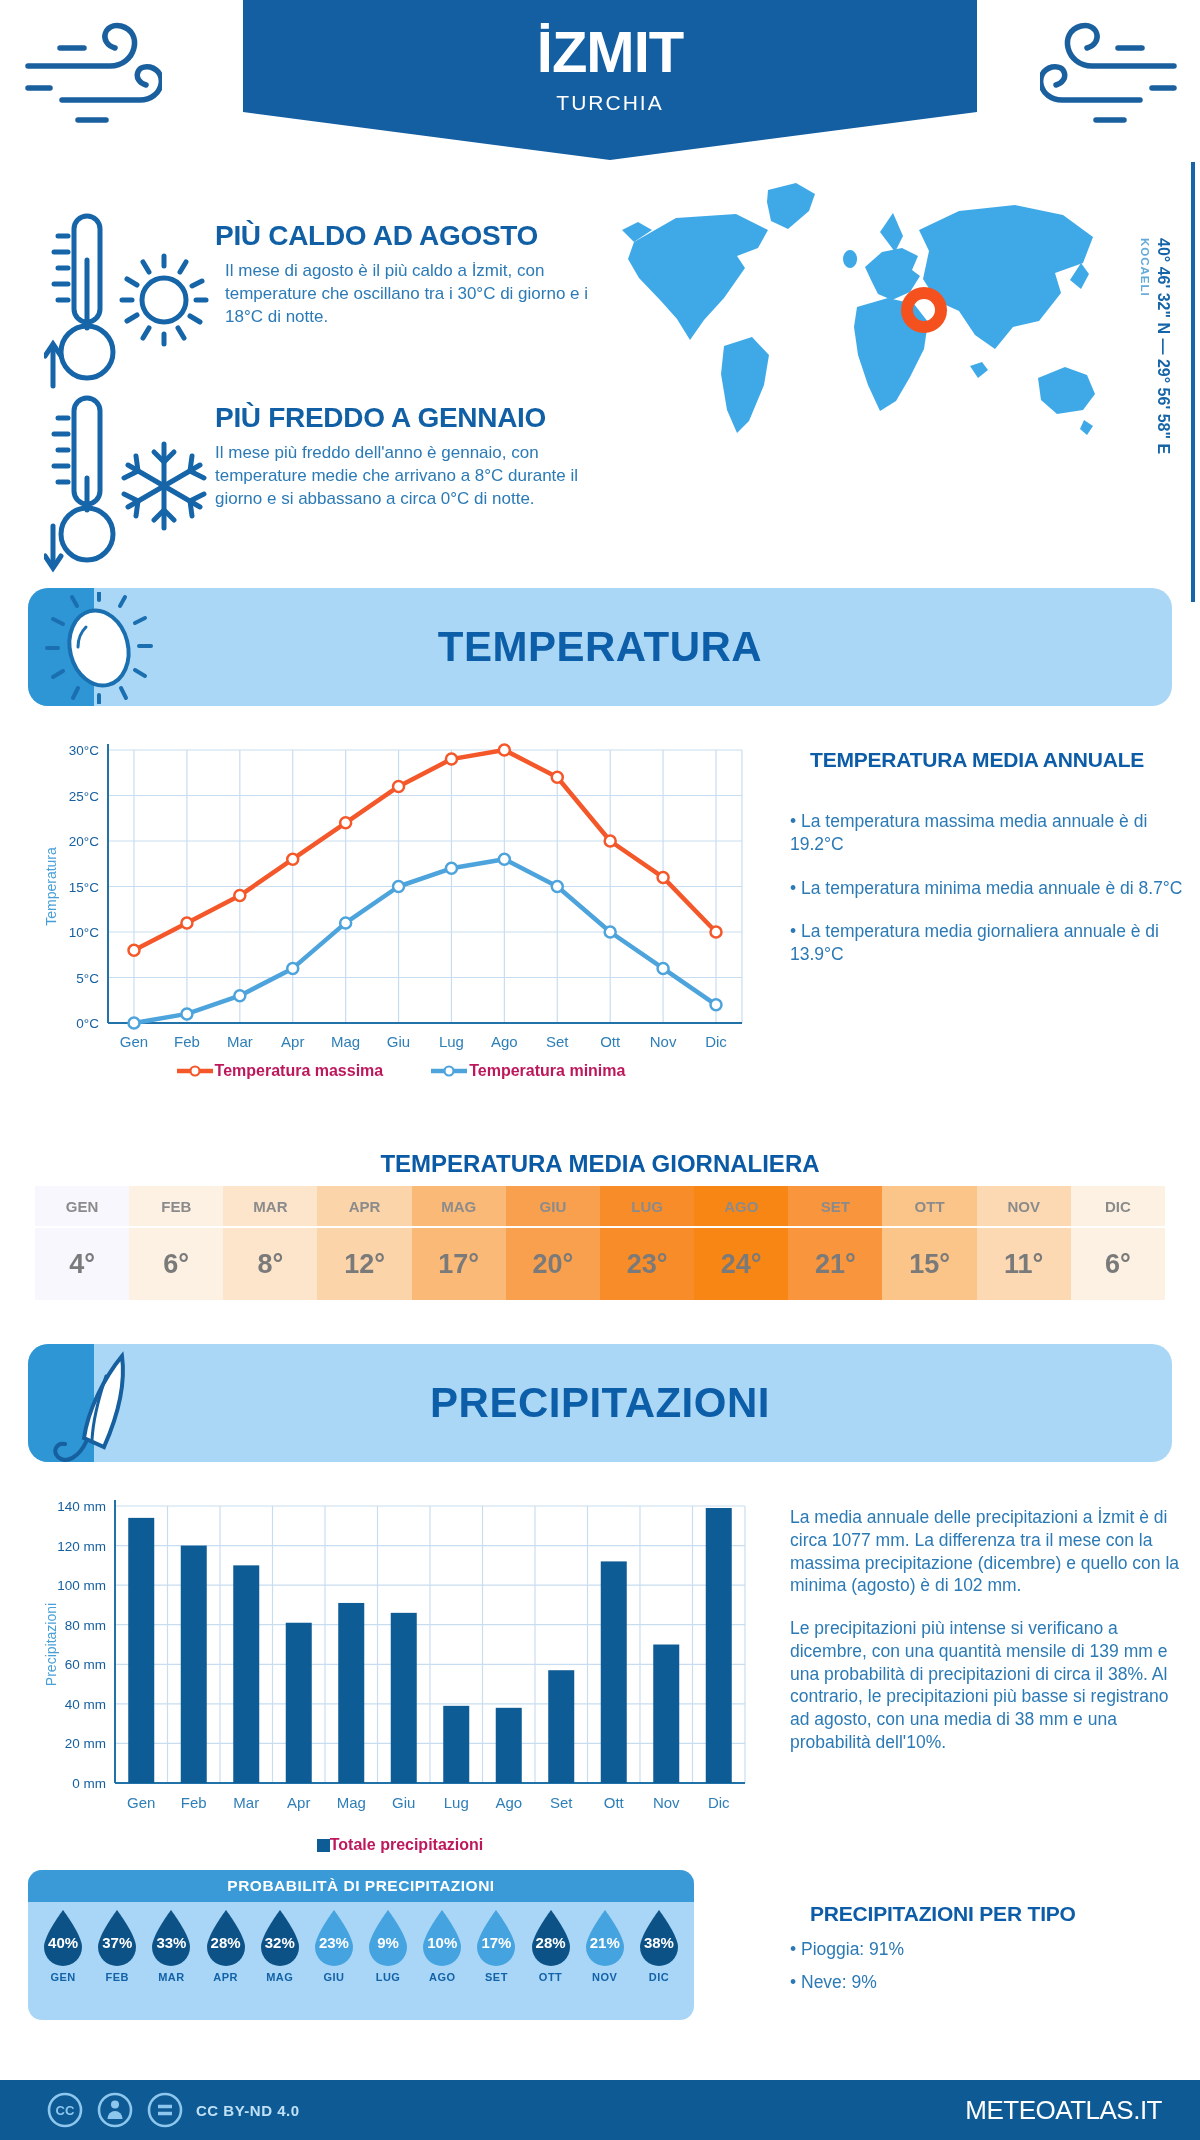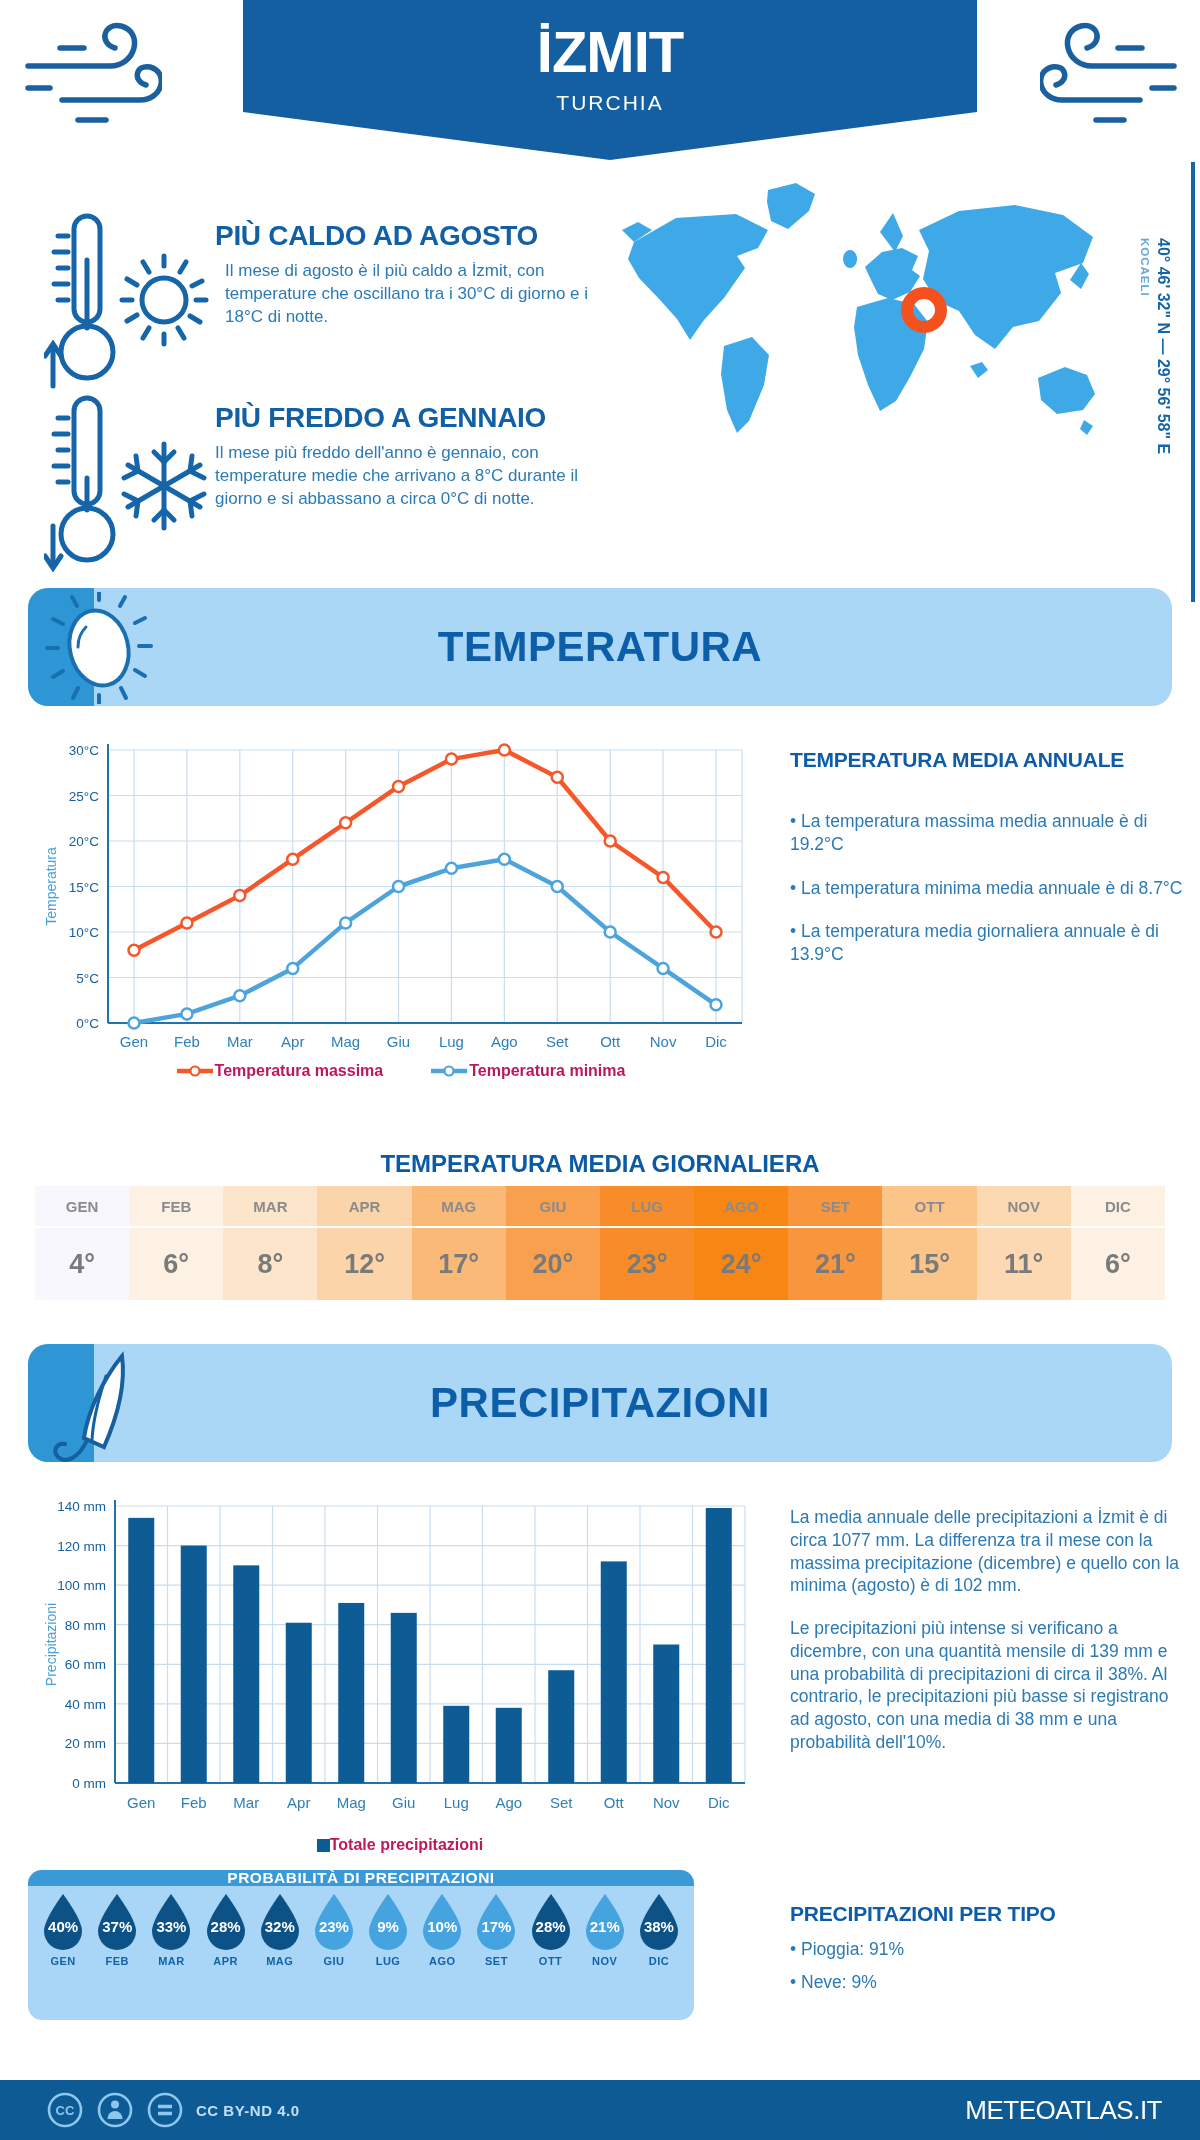--- a/index.html
+++ b/index.html
@@ -41,7 +41,7 @@
   .legend .sq{width:13px;height:13px;background:#0e5c96;display:inline-block;}
 
   
-  .panel-title{font-size:21px;font-weight:bold;color:#0d5ca8;letter-spacing:-0.2px;}
+  .panel-title{font-size:21px;font-weight:bold;color:#0d5ca8;letter-spacing:-0.2px;margin-left:20px;}
   .bullet{font-size:17.5px;color:#2b7ab6;line-height:1.3;margin-bottom:21px;}
 
   

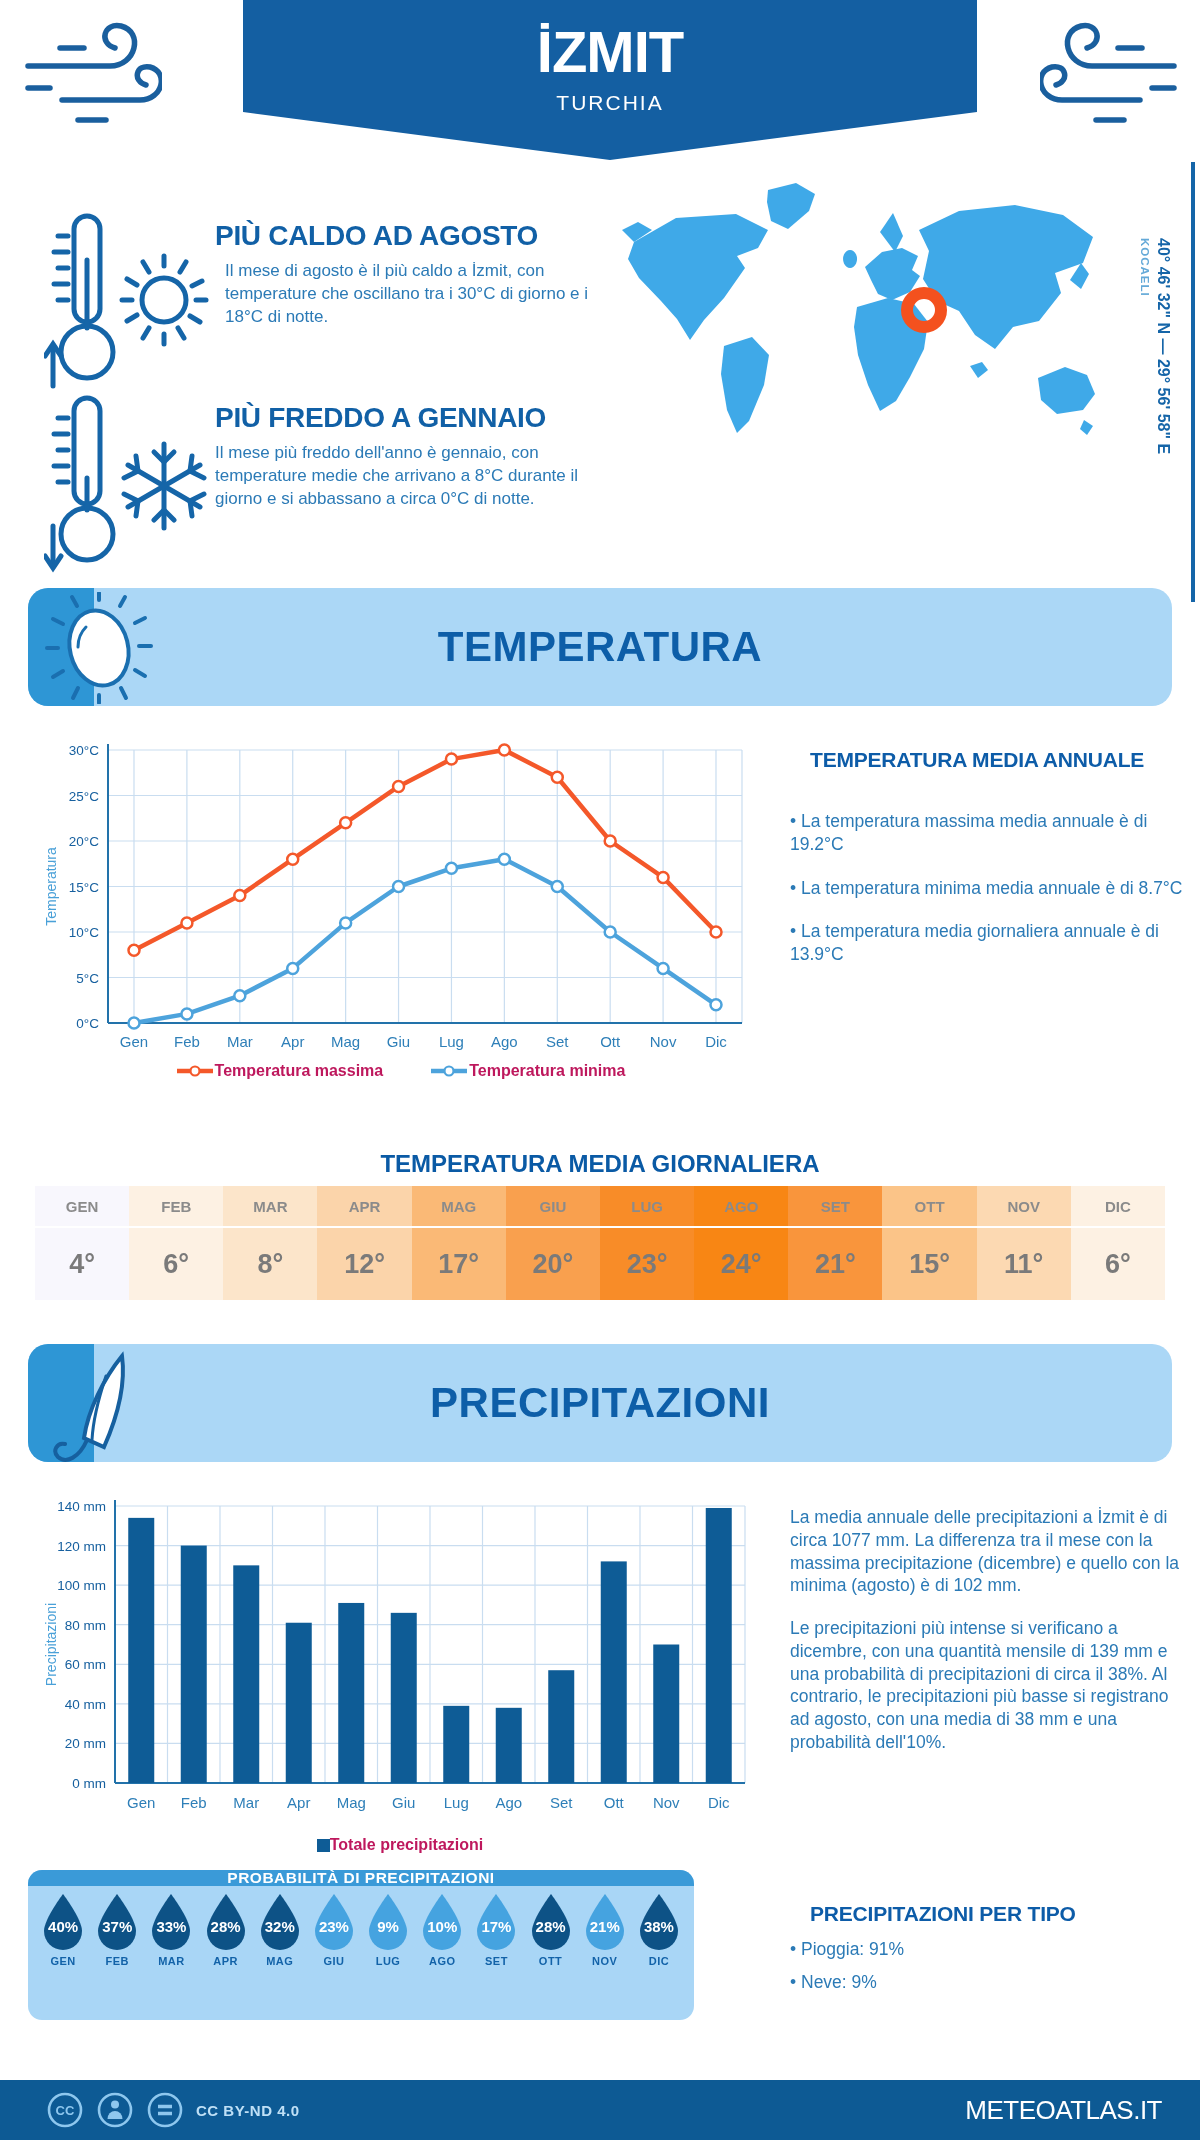--- a/index.html
+++ b/index.html
@@ -56,7 +56,7 @@
 
   
   .prob{left:28px;top:1870px;width:666px;height:150px;background:#a9d6f6;border-radius:14px;}
-  .prob .ph{height:16px;background:#3a9ad8;border-radius:14px 14px 0 0;display:flex;
+  .prob .ph{height:32px;background:#3a9ad8;border-radius:14px 14px 0 0;display:flex;
     align-items:center;justify-content:center;color:#fff;font-weight:bold;font-size:15.5px;
     letter-spacing:0.5px;}
   .drops{display:grid;grid-template-columns:repeat(12,1fr);padding:6px 8px 0 8px;}

